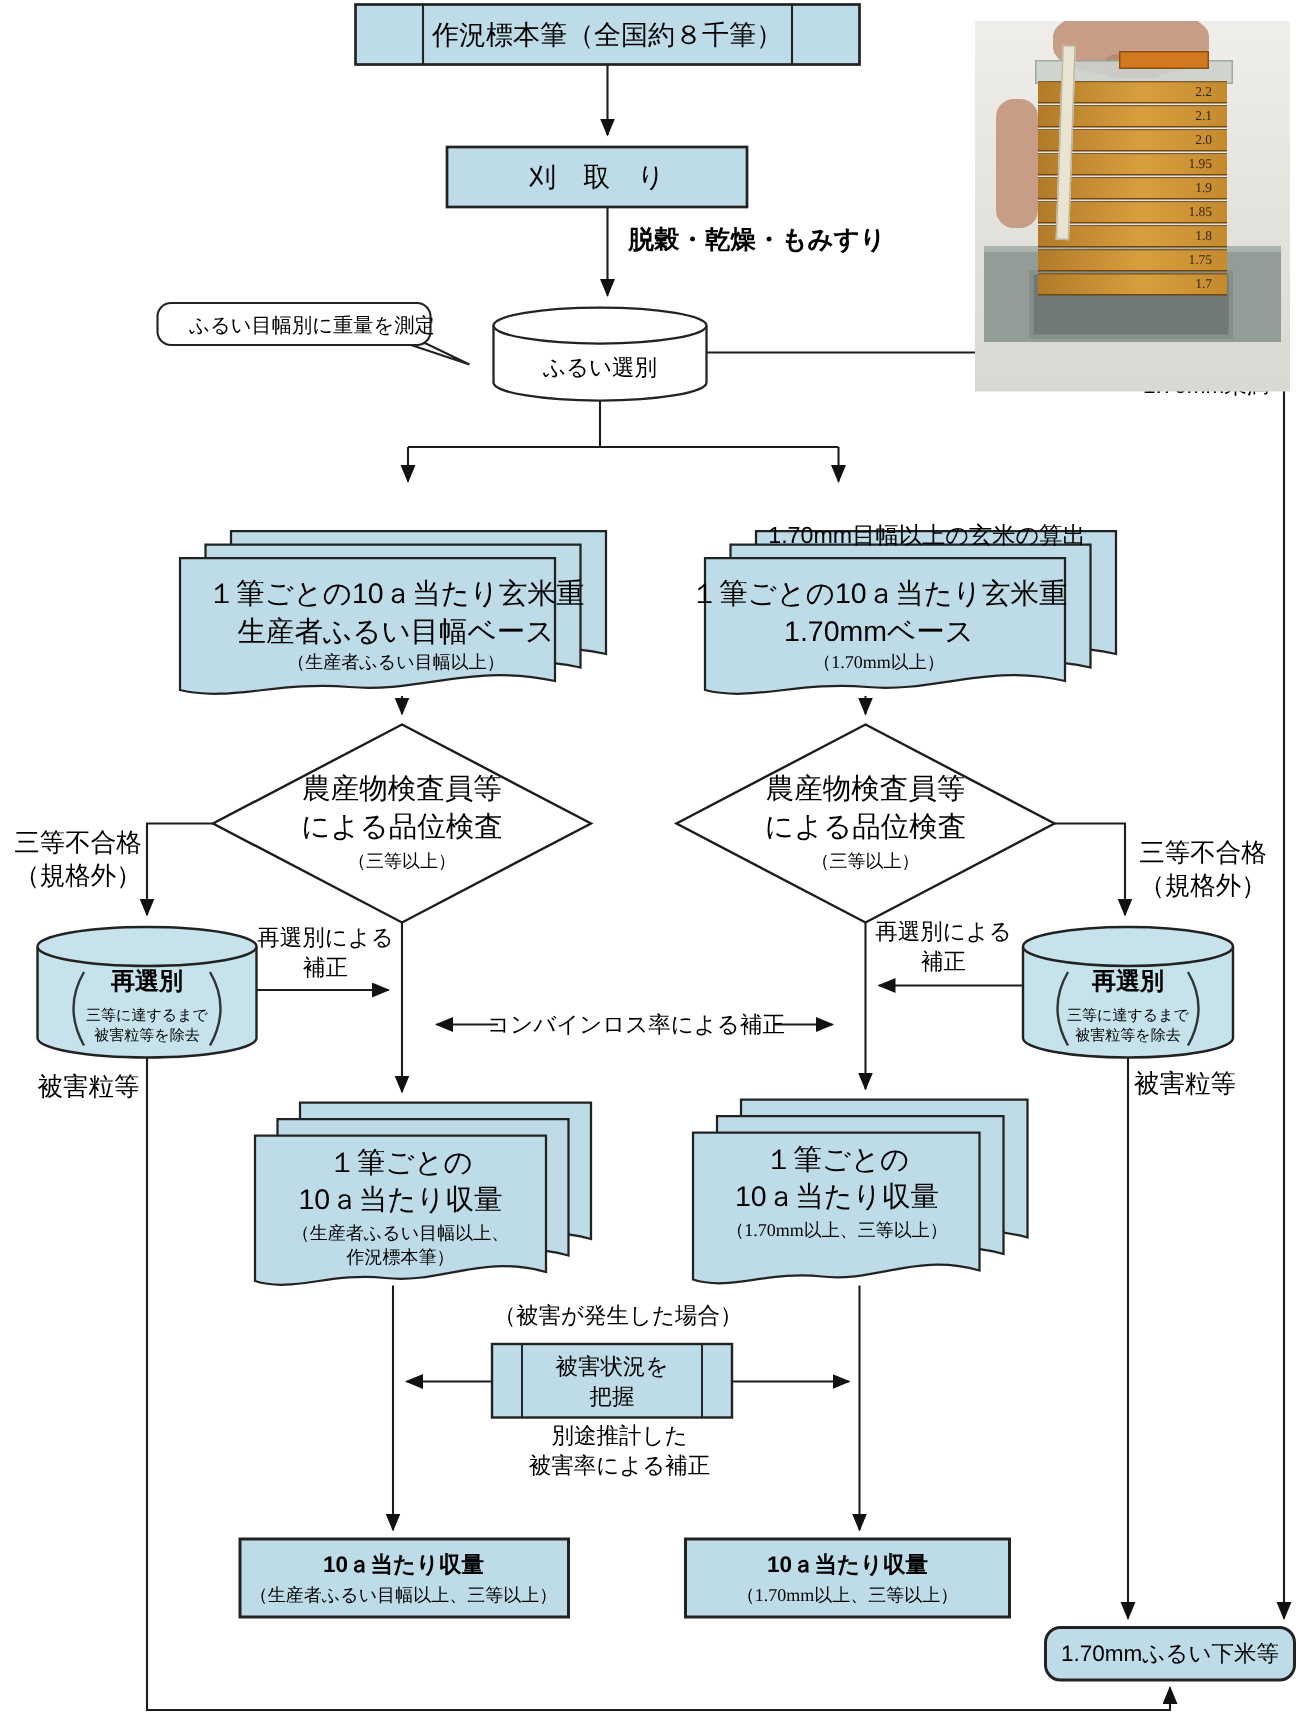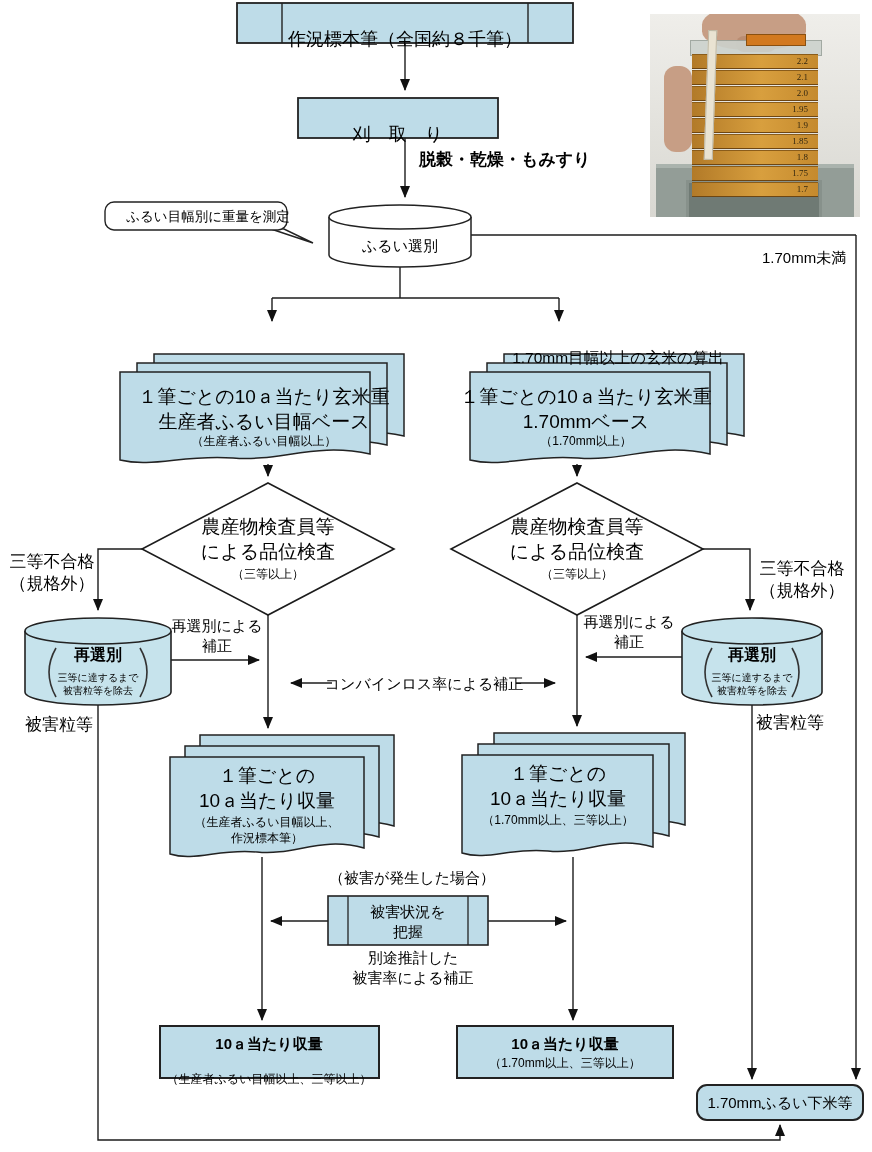--- a/index.html
+++ b/index.html
@@ -8,7 +8,7 @@
   svg.layer{position:absolute;left:0;top:0;width:872px;height:1152px;}
   .lbl{position:absolute;transform:translateX(-50%);text-align:center;white-space:nowrap;line-height:1.32;}
   .lab-left{position:absolute;text-align:left;white-space:nowrap;line-height:1.32;}
-  .f18{font-size:18px;margin-top:16px;} .f17{font-size:17px;} .f155{font-size:15.5px;} .f15{font-size:15px;}
+  .f18{font-size:18px;} .f17{font-size:17px;} .f155{font-size:15.5px;} .f15{font-size:15px;}
   .f145{font-size:19px;} .f135{font-size:13.5px;} .f12{font-size:12px;} .f10{font-size:10px;}
   .bold{font-weight:bold;} .semi{font-weight:600;}
   

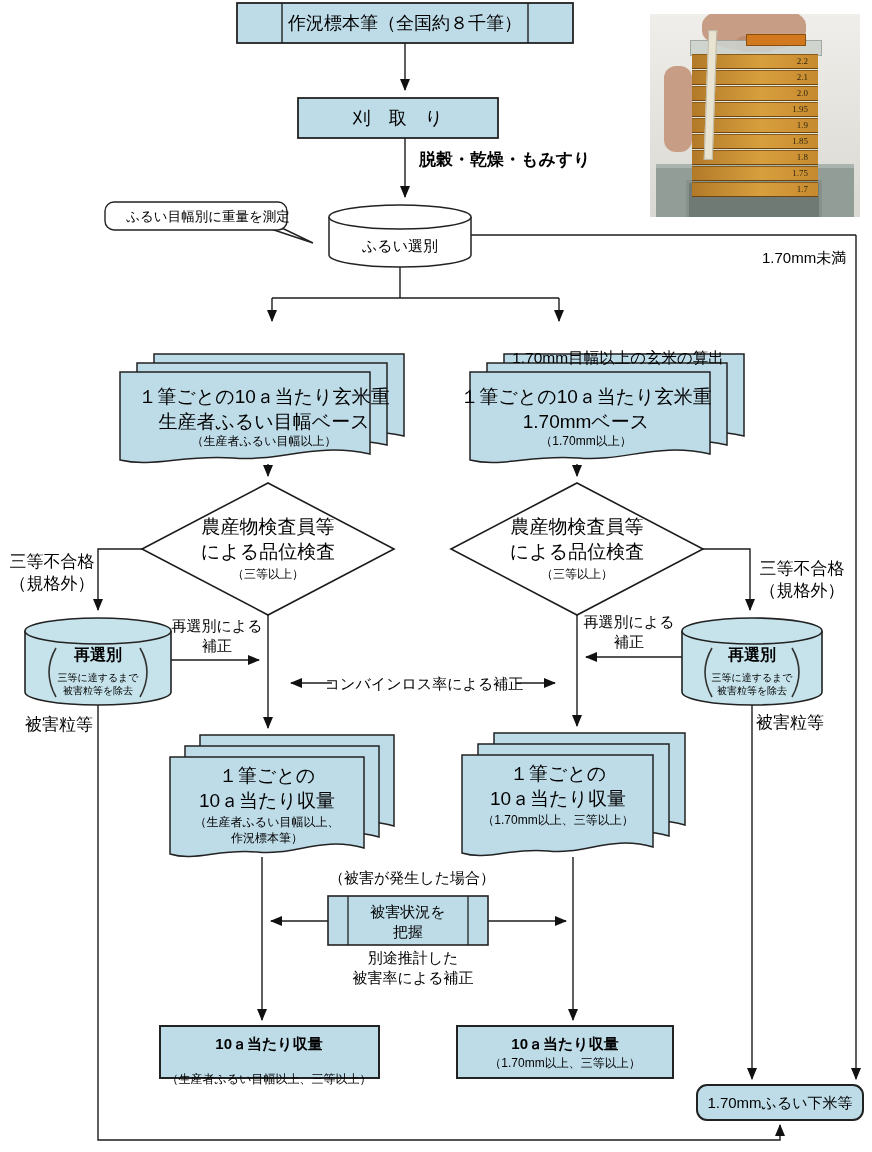--- a/index.html
+++ b/index.html
@@ -12,7 +12,7 @@
   .f145{font-size:19px;} .f135{font-size:13.5px;} .f12{font-size:12px;} .f10{font-size:10px;}
   .bold{font-weight:bold;} .semi{font-weight:600;}
   
-  .photo{position:absolute;left:650px;top:14px;width:210px;height:203px;
+  .photo{position:absolute;left:650px;top:14px;width:210px;height:247px;
          background:linear-gradient(#efeeea,#d9d8d2);overflow:hidden;}
   .hand-top{position:absolute;left:52px;top:-8px;width:104px;height:44px;background:#c79e85;border-radius:42%;}
   .finger{position:absolute;left:86px;top:22px;width:40px;height:16px;background:#b98c72;border-radius:8px;}

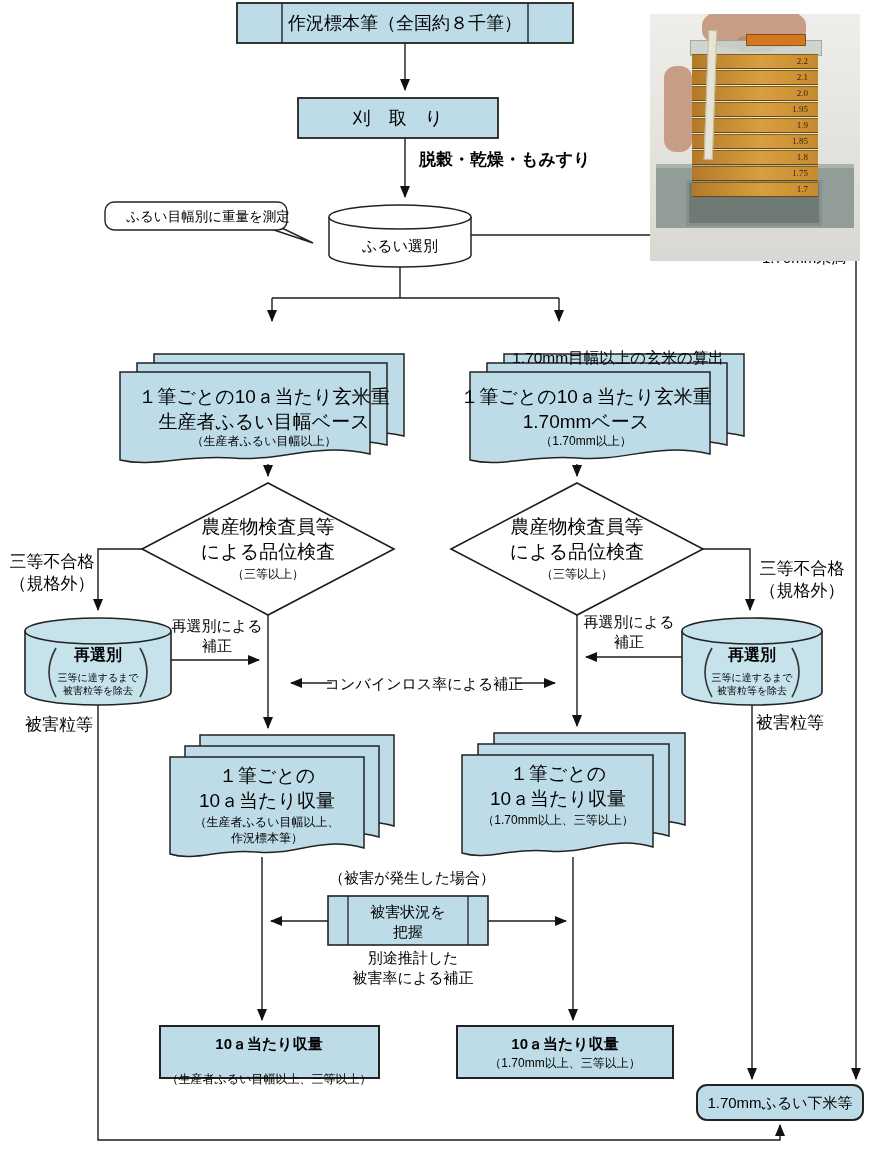--- a/index.html
+++ b/index.html
@@ -9,7 +9,7 @@
   .lbl{position:absolute;transform:translateX(-50%);text-align:center;white-space:nowrap;line-height:1.32;}
   .lab-left{position:absolute;text-align:left;white-space:nowrap;line-height:1.32;}
   .f18{font-size:18px;} .f17{font-size:17px;} .f155{font-size:15.5px;} .f15{font-size:15px;}
-  .f145{font-size:19px;} .f135{font-size:13.5px;} .f12{font-size:12px;} .f10{font-size:10px;}
+  .f145{font-size:19px;} .f135{font-size:13.5px;} .f12{font-size:12px;font-family:Liberation Serif, serif;} .f10{font-size:10px;}
   .bold{font-weight:bold;} .semi{font-weight:600;}
   
   .photo{position:absolute;left:650px;top:14px;width:210px;height:247px;

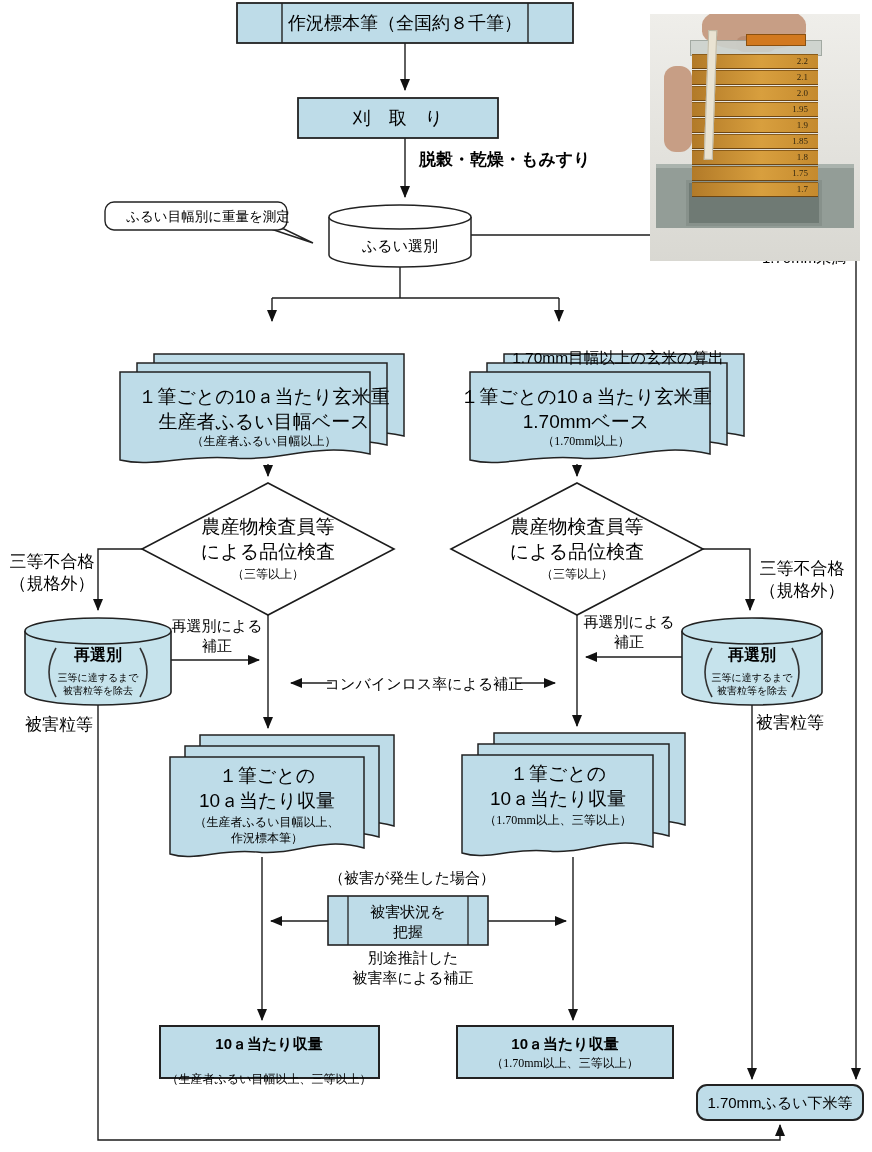--- a/index.html
+++ b/index.html
@@ -208,7 +208,7 @@
 
   <div class="lbl" style="left:269px;top:1034px;">
     <div class="bold f15">10ａ当たり収量</div>
-    <div class="f12" style="margin-top:18px;">（生産者ふるい目幅以上、三等以上）</div>
+    <div class="f12" style="margin-top:2px;">（生産者ふるい目幅以上、三等以上）</div>
   </div>
   <div class="lbl" style="left:565px;top:1034px;">
     <div class="bold f15">10ａ当たり収量</div>

